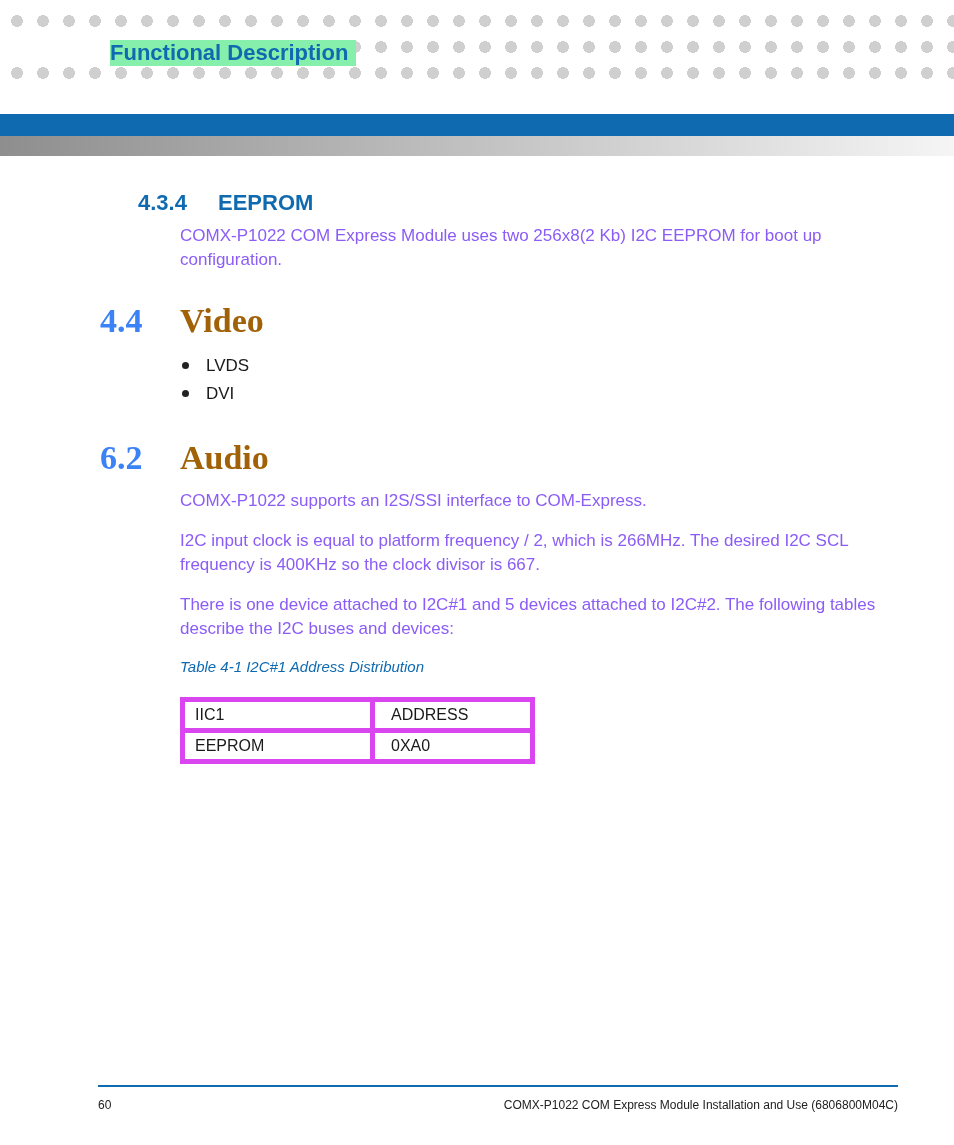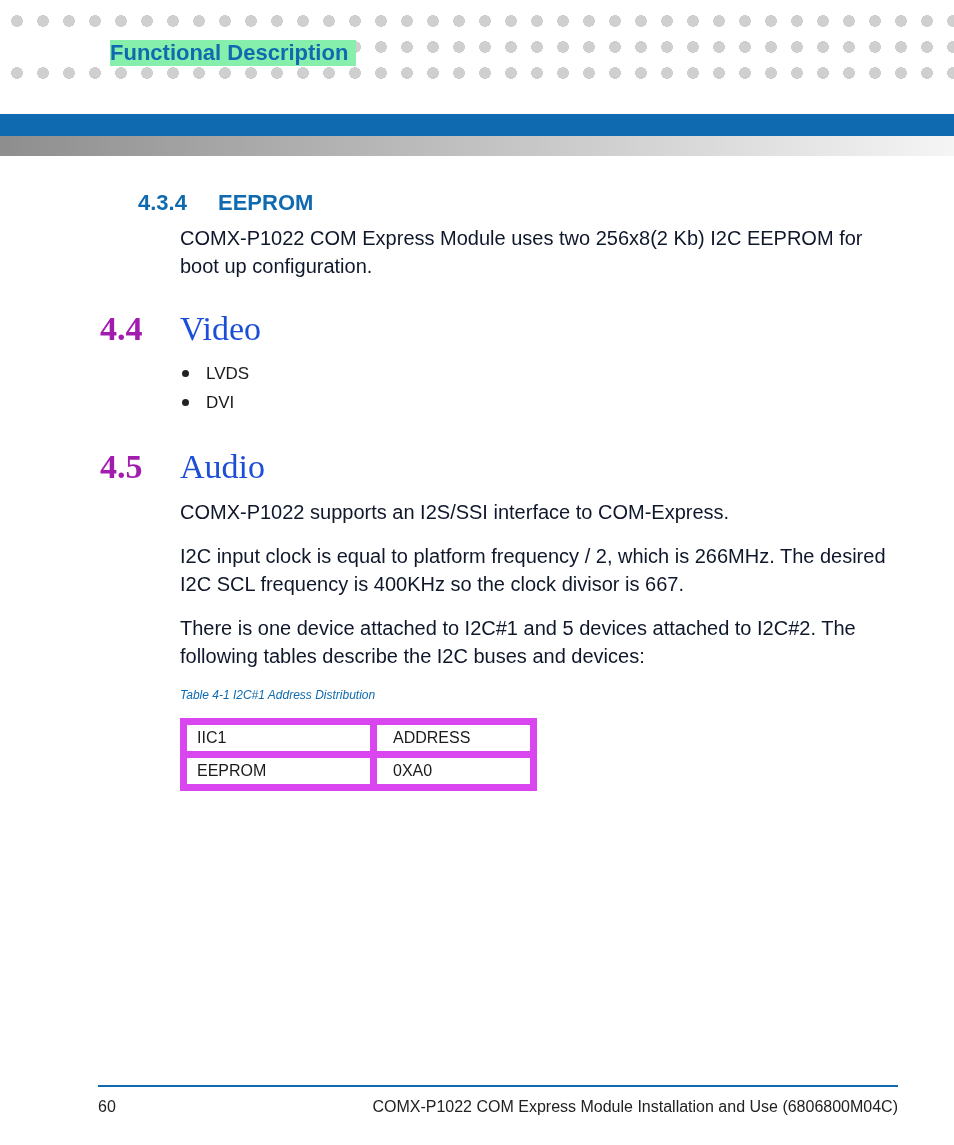--- a/index.html
+++ b/index.html
@@ -37,7 +37,7 @@
   .sub-num { color: #0f6ab0; font-weight: 700; font-size: 22px; width: 80px; flex: 0 0 80px; margin-left: 38px; }
   .sub-title { color: #0f6ab0; font-weight: 700; font-size: 22px; }
 
-  .body-text { margin-left: 80px; font-size: 20px; line-height: 1.4; color: #0f172a; }
+  .body-text { margin-left: 80px; font-size: 17px; line-height: 1.4; color: #8b5cf6; }
   .body-text p { margin-bottom: 16px; }
 
   .h1-row { display: flex; align-items: baseline; margin-top: 30px; margin-bottom: 12px; }

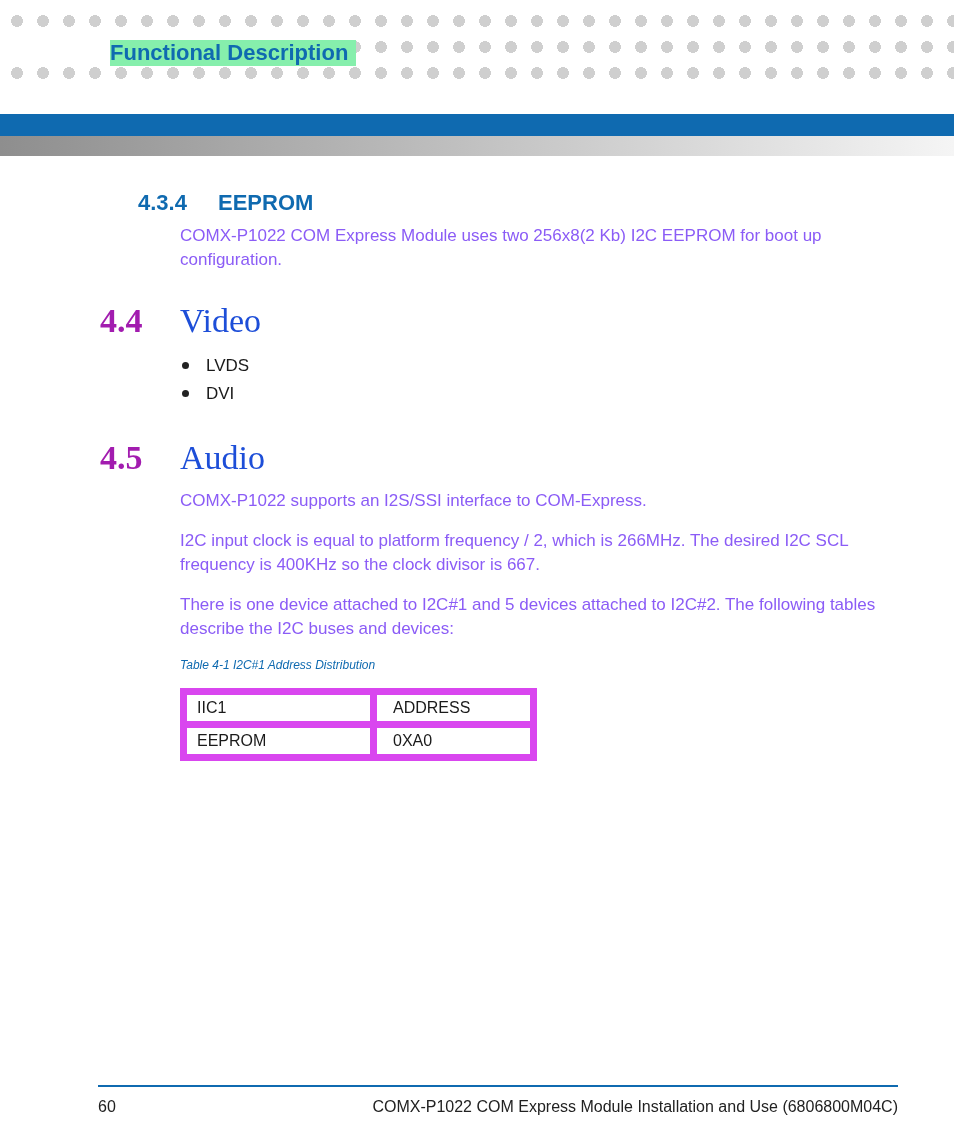--- a/index.html
+++ b/index.html
@@ -41,7 +41,7 @@
   .body-text p { margin-bottom: 16px; }
 
   .h1-row { display: flex; align-items: baseline; margin-top: 30px; margin-bottom: 12px; }
-  .h1-num { color: #a21caf; font-weight: 600; font-size: 34px; width: 80px; flex: 0 0 80px;
+  .h1-num { color: #3b82f6; font-weight: 600; font-size: 34px; width: 80px; flex: 0 0 80px;
             font-family: Georgia, "Times New Roman", serif; }
   .h1-title { color: #1d4ed8; font-weight: 400; font-size: 34px;
               font-family: Georgia, "Times New Roman", serif; }

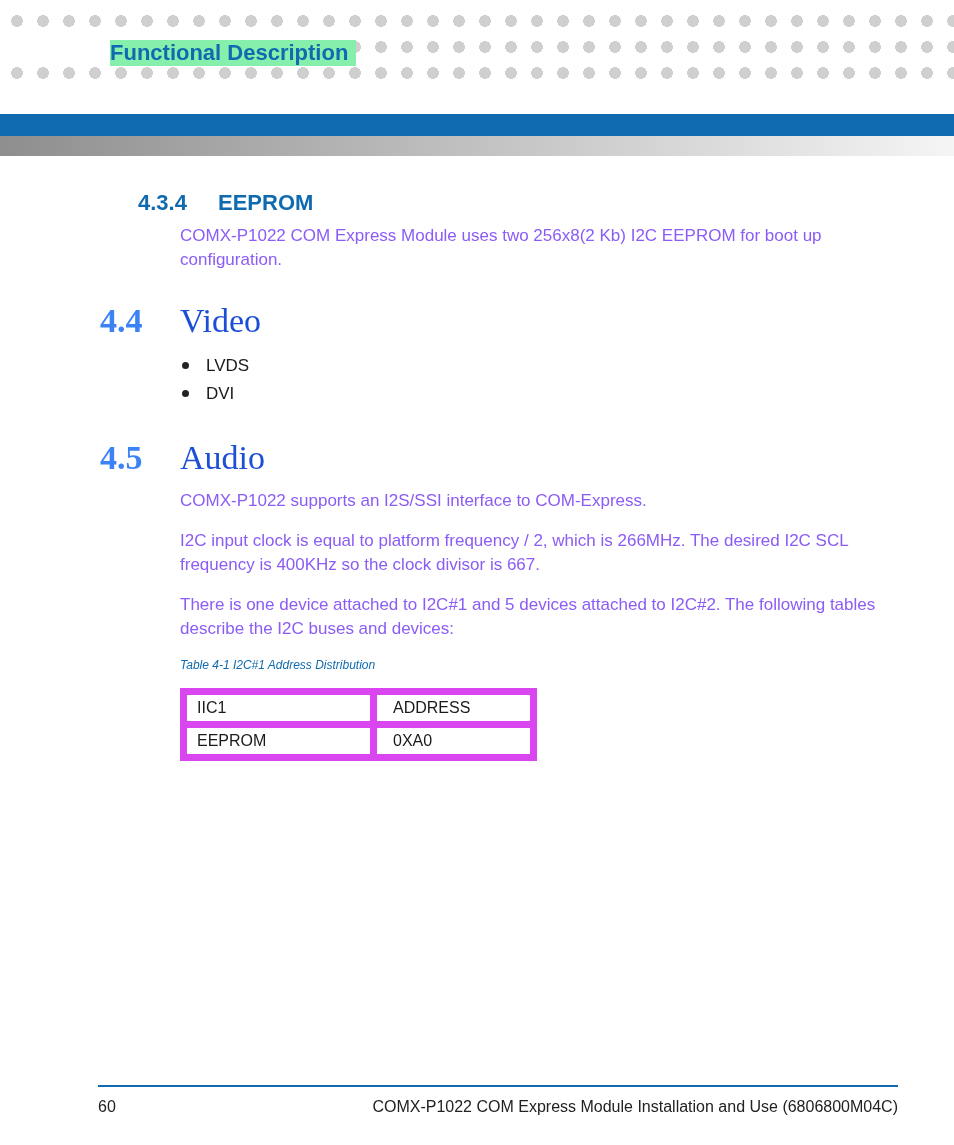--- a/index.html
+++ b/index.html
@@ -43,7 +43,7 @@
   .h1-row { display: flex; align-items: baseline; margin-top: 30px; margin-bottom: 12px; }
   .h1-num { color: #3b82f6; font-weight: 600; font-size: 34px; width: 80px; flex: 0 0 80px;
             font-family: Georgia, "Times New Roman", serif; }
-  .h1-title { color: #1d4ed8; font-weight: 400; font-size: 34px;
+  .h1-title { color: #a16207; font-weight: 700; font-size: 34px;
               font-family: Georgia, "Times New Roman", serif; }
 
   ul.bullets { list-style: none; margin-left: 80px; }

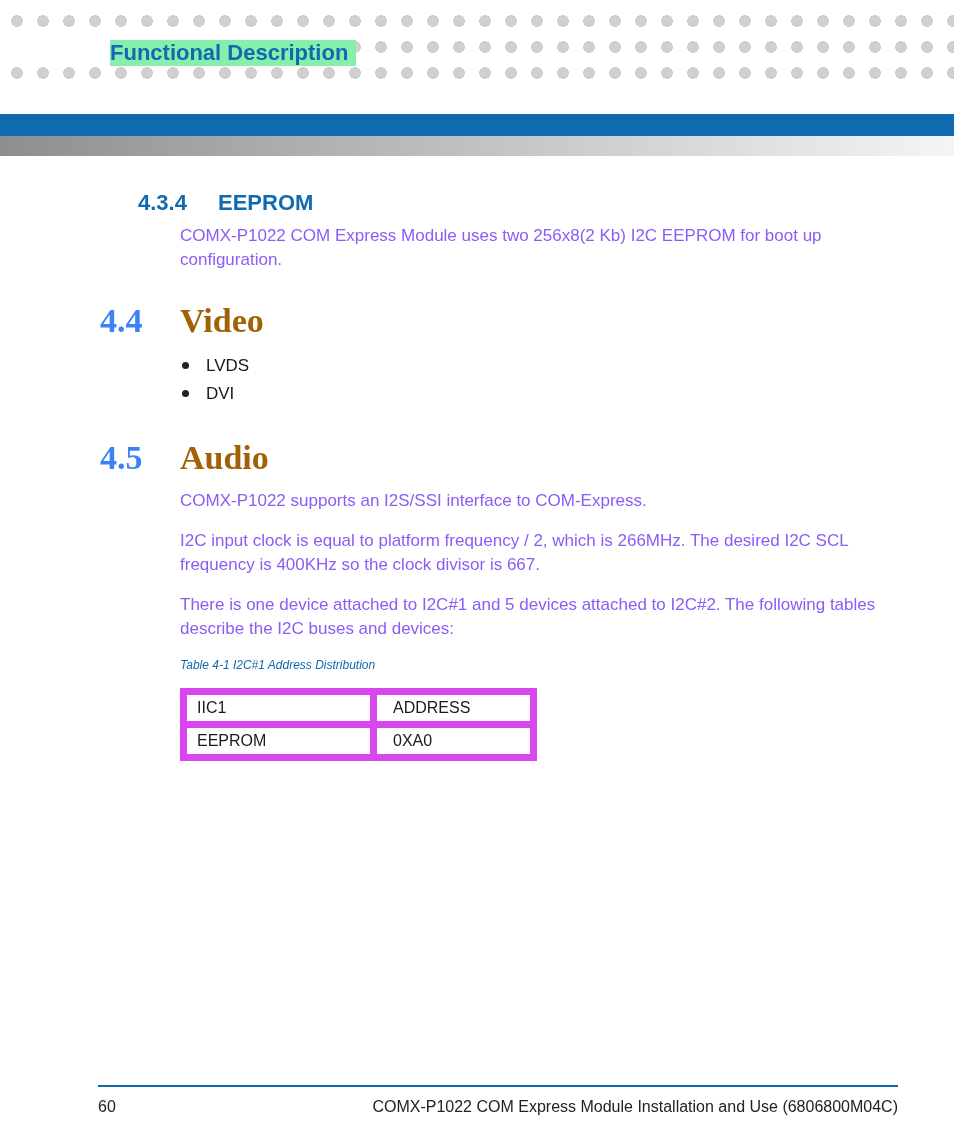--- a/index.html
+++ b/index.html
@@ -92,7 +92,7 @@
     </ul>
 
     <div class="h1-row">
-      <div class="h1-num">4.5</div>
+      <div class="h1-num">6.2</div>
       <div class="h1-title">Audio</div>
     </div>
     <div class="body-text">

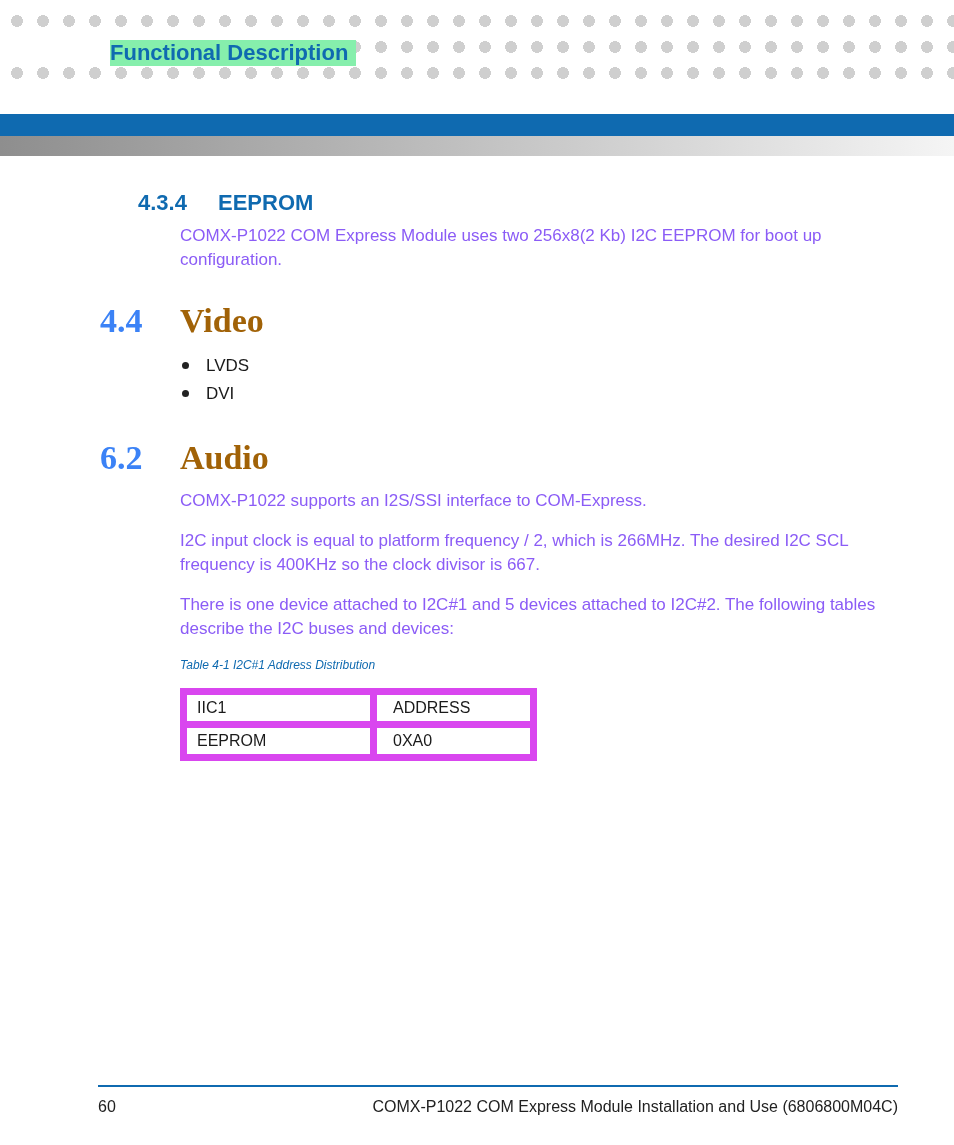--- a/index.html
+++ b/index.html
@@ -50,7 +50,7 @@
   ul.bullets li { position: relative; padding-left: 26px; font-size: 17px; line-height: 1.7; }
   ul.bullets li::before { content: ""; position: absolute; left: 2px; top: 10px; width: 7px; height: 7px; background: #222; border-radius: 50%; }
 
-  .table-caption { margin-left: 80px; color: #0f6ab0; font-style: italic; font-size: 12px; margin-top: 18px; margin-bottom: 16px; }
+  .table-caption { margin-left: 80px; color: #0f6ab0; font-style: italic; font-size: 15px; margin-top: 18px; margin-bottom: 22px; }
 
   table.addr { margin-left: 80px; border-collapse: collapse; font-size: 16px; }
   table.addr td { border: 7px solid #d946ef; padding: 4px 10px; text-align: left; }

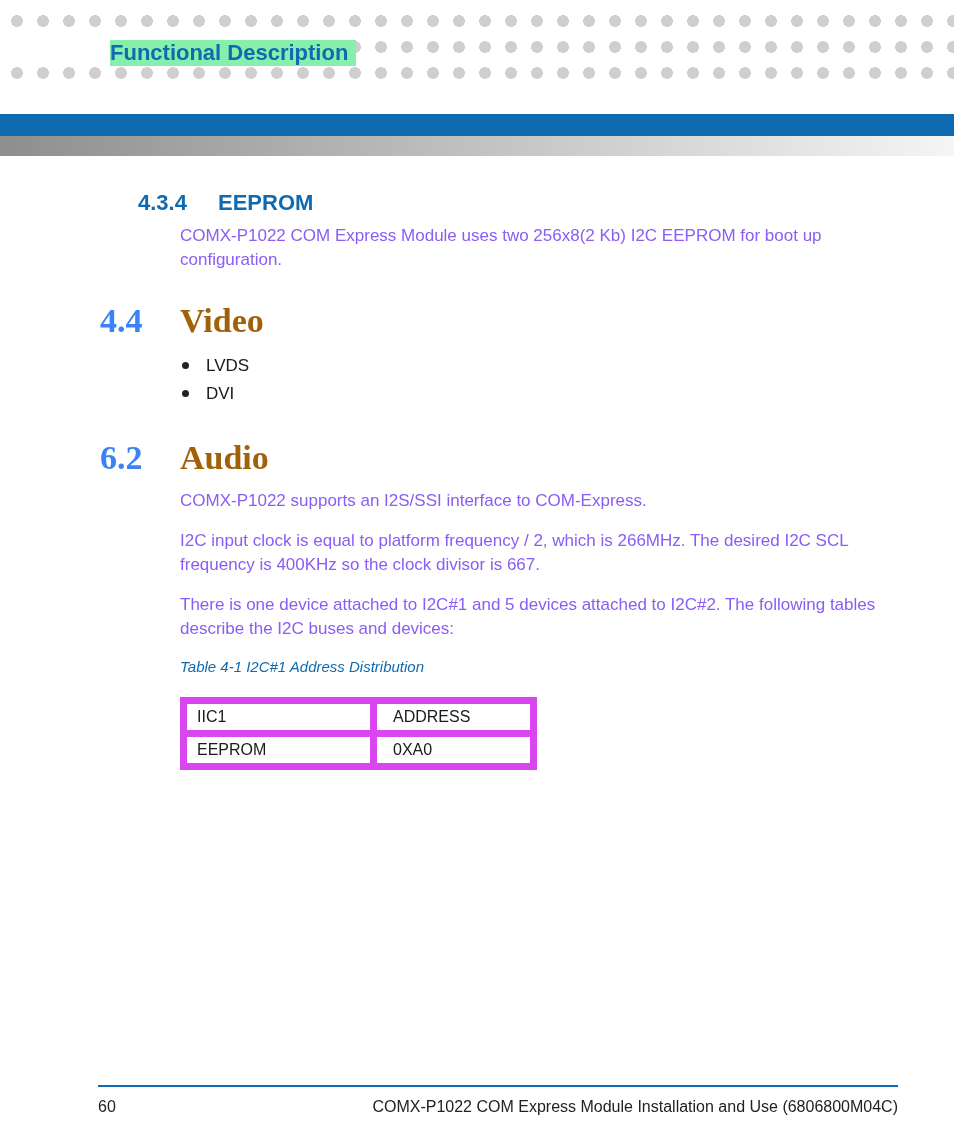--- a/index.html
+++ b/index.html
@@ -53,7 +53,7 @@
   .table-caption { margin-left: 80px; color: #0f6ab0; font-style: italic; font-size: 15px; margin-top: 18px; margin-bottom: 22px; }
 
   table.addr { margin-left: 80px; border-collapse: collapse; font-size: 16px; }
-  table.addr td { border: 7px solid #d946ef; padding: 4px 10px; text-align: left; }
+  table.addr td { border: 5px solid #d946ef; padding: 4px 10px; text-align: left; }
   table.addr td.c1 { width: 190px; }
   table.addr td.c2 { width: 160px; padding-left: 16px; }
 

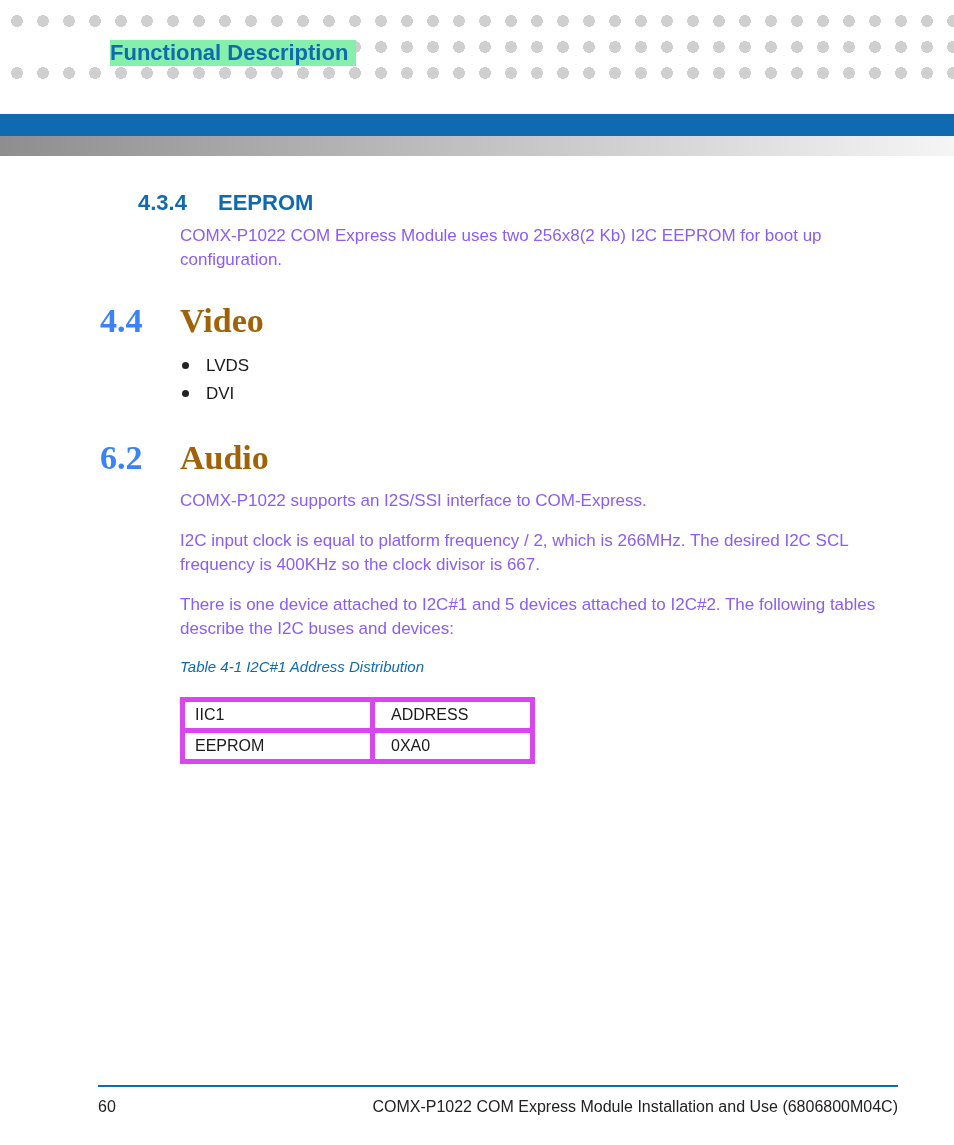--- a/index.html
+++ b/index.html
@@ -58,7 +58,7 @@
   table.addr td.c2 { width: 160px; padding-left: 16px; }
 
   .footer-rule { position: absolute; left: 98px; top: 1085px; width: 800px; height: 2px; background: #0f6ab0; }
-  .footer { position: absolute; left: 98px; top: 1098px; width: 800px; display: flex; justify-content: space-between; font-size: 16px; color: #222; }
+  .footer { position: absolute; left: 98px; top: 1098px; width: 800px; display: flex; justify-content: space-between; font-size: 12px; color: #222; }
 </style>
 </head>
 <body>

